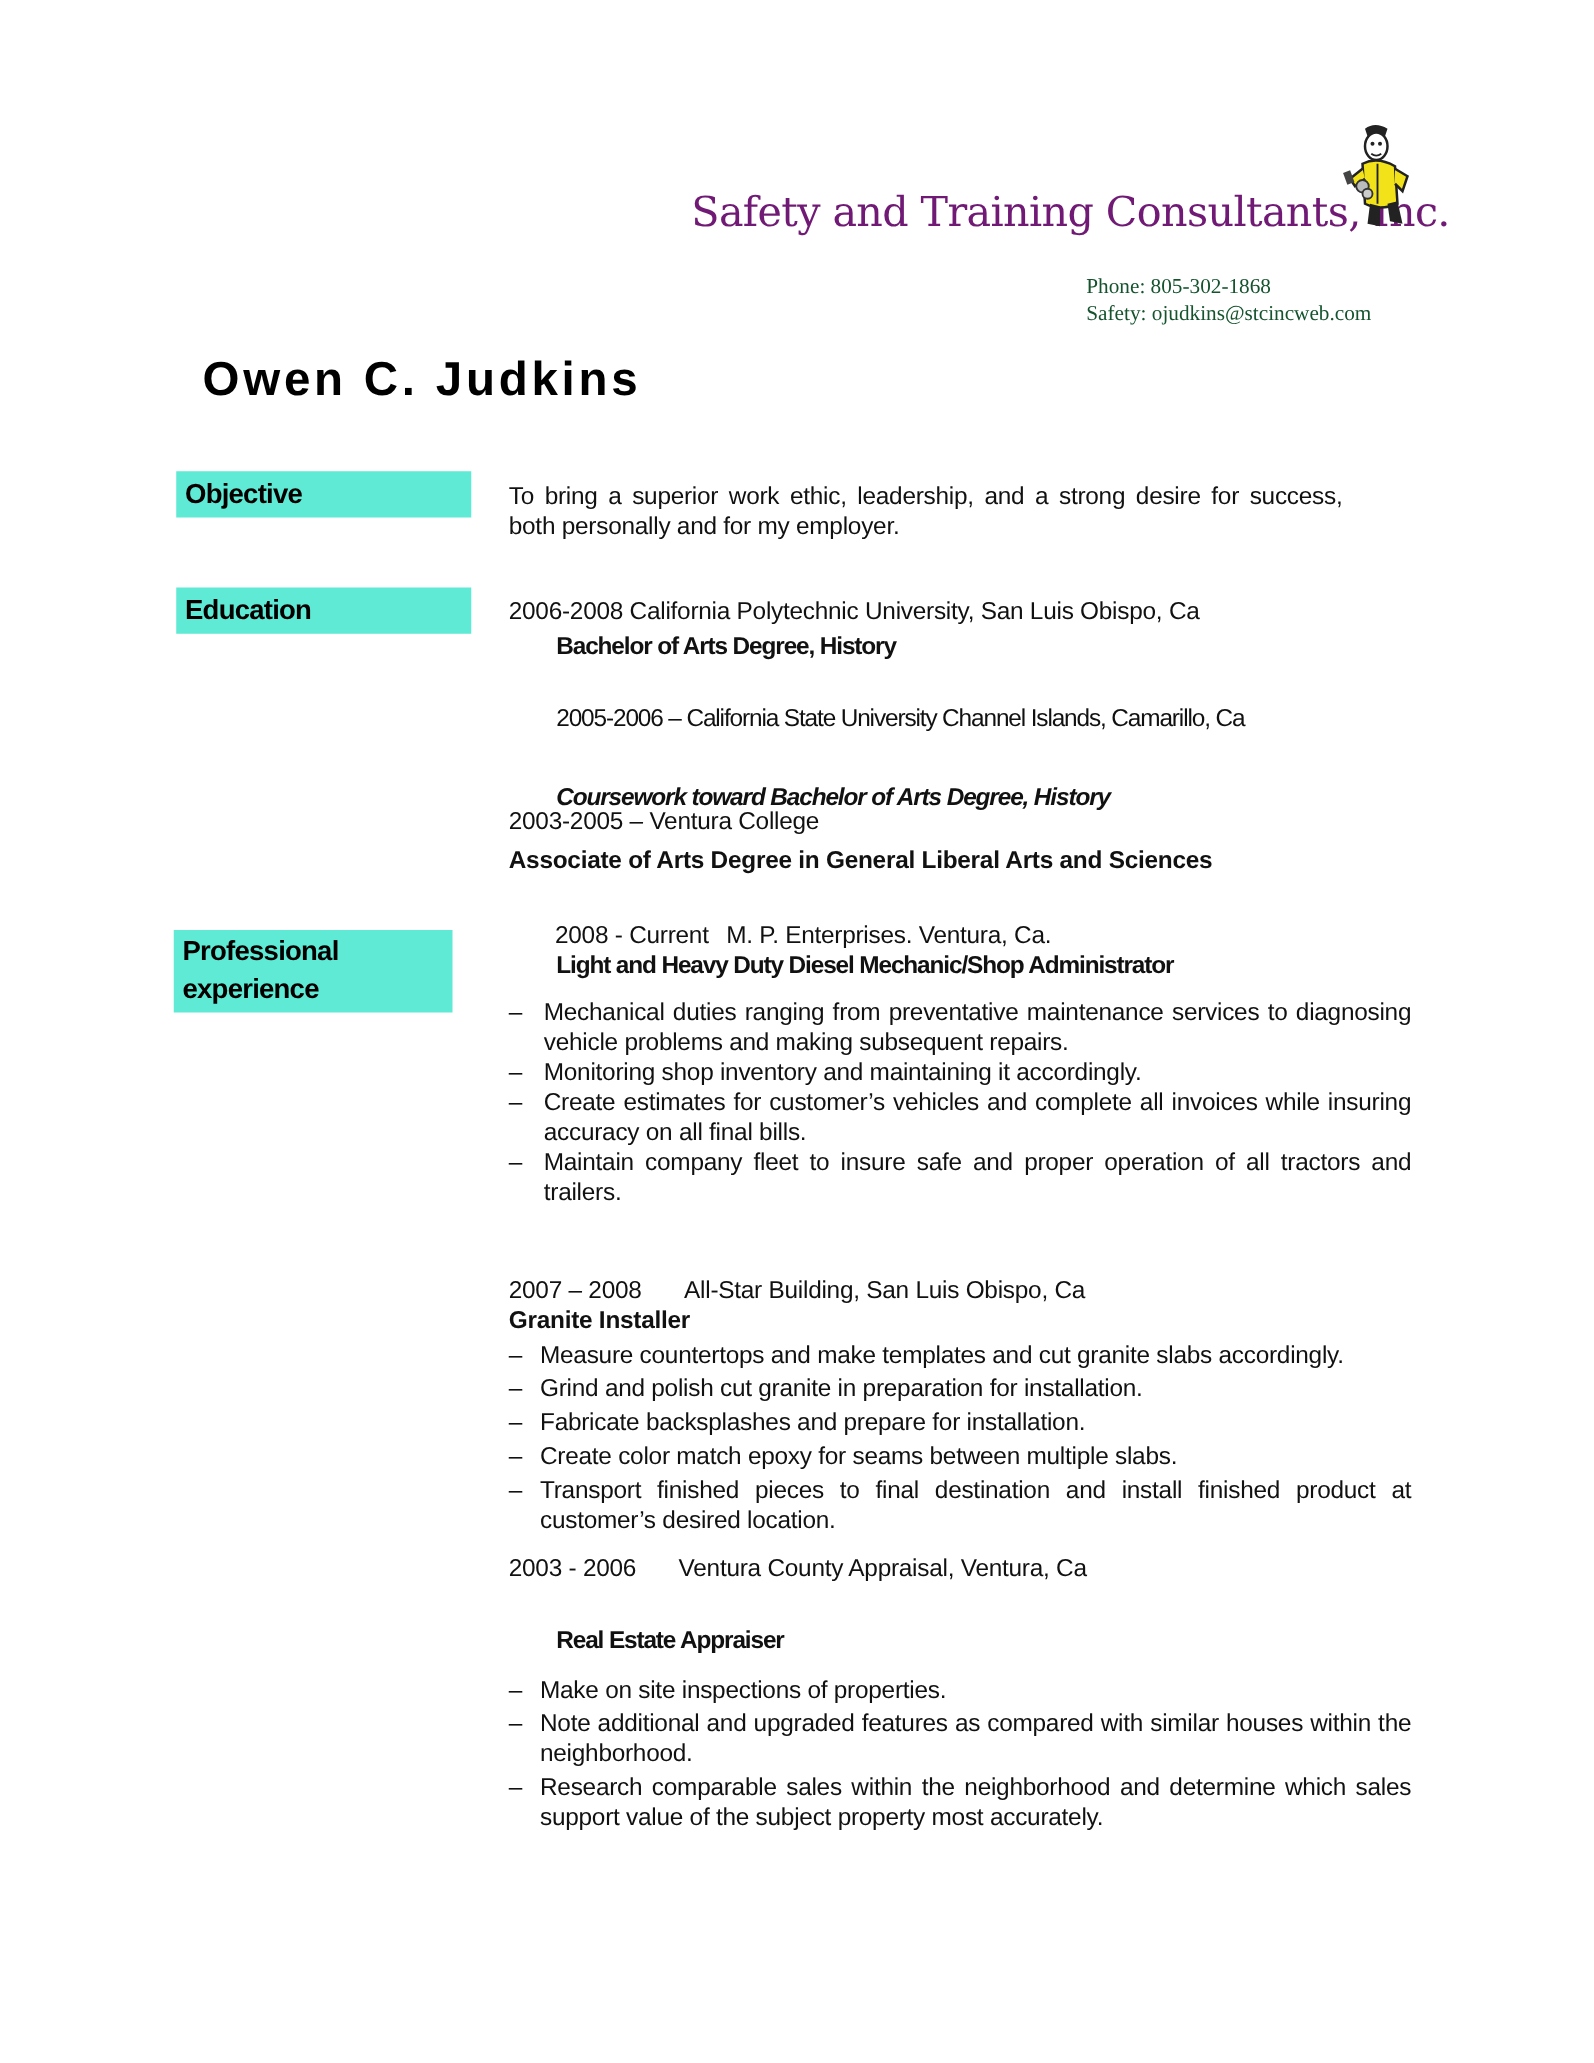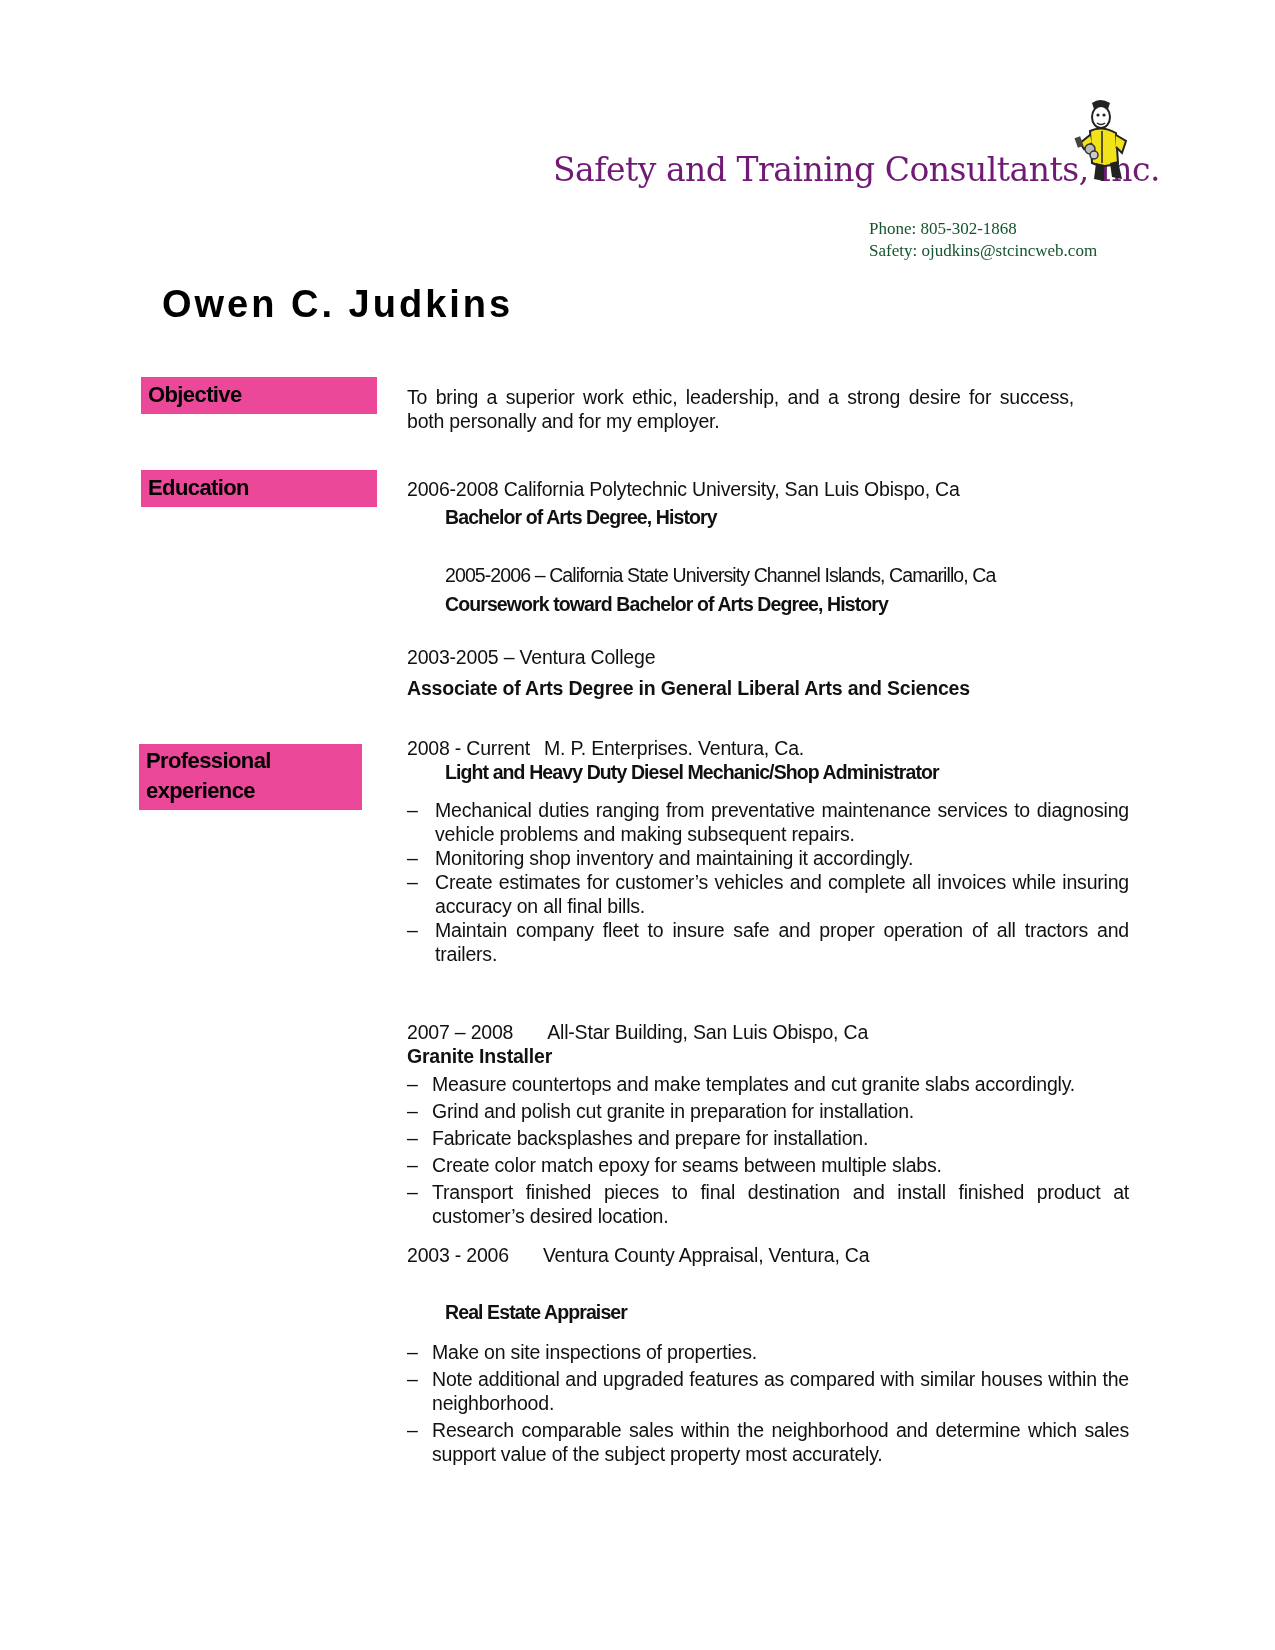--- a/index.html
+++ b/index.html
@@ -22,7 +22,7 @@
       font-size: 38px; letter-spacing: 3px; color: #000; text-align: center;
     }
     .section-box {
-      background: #ec4899;
+      background: #5eead4;
       font-family: "Liberation Sans", sans-serif; font-weight: bold;
       font-size: 22px; letter-spacing: -0.6px; color: #000;
       box-sizing: border-box; padding-left: 7px;

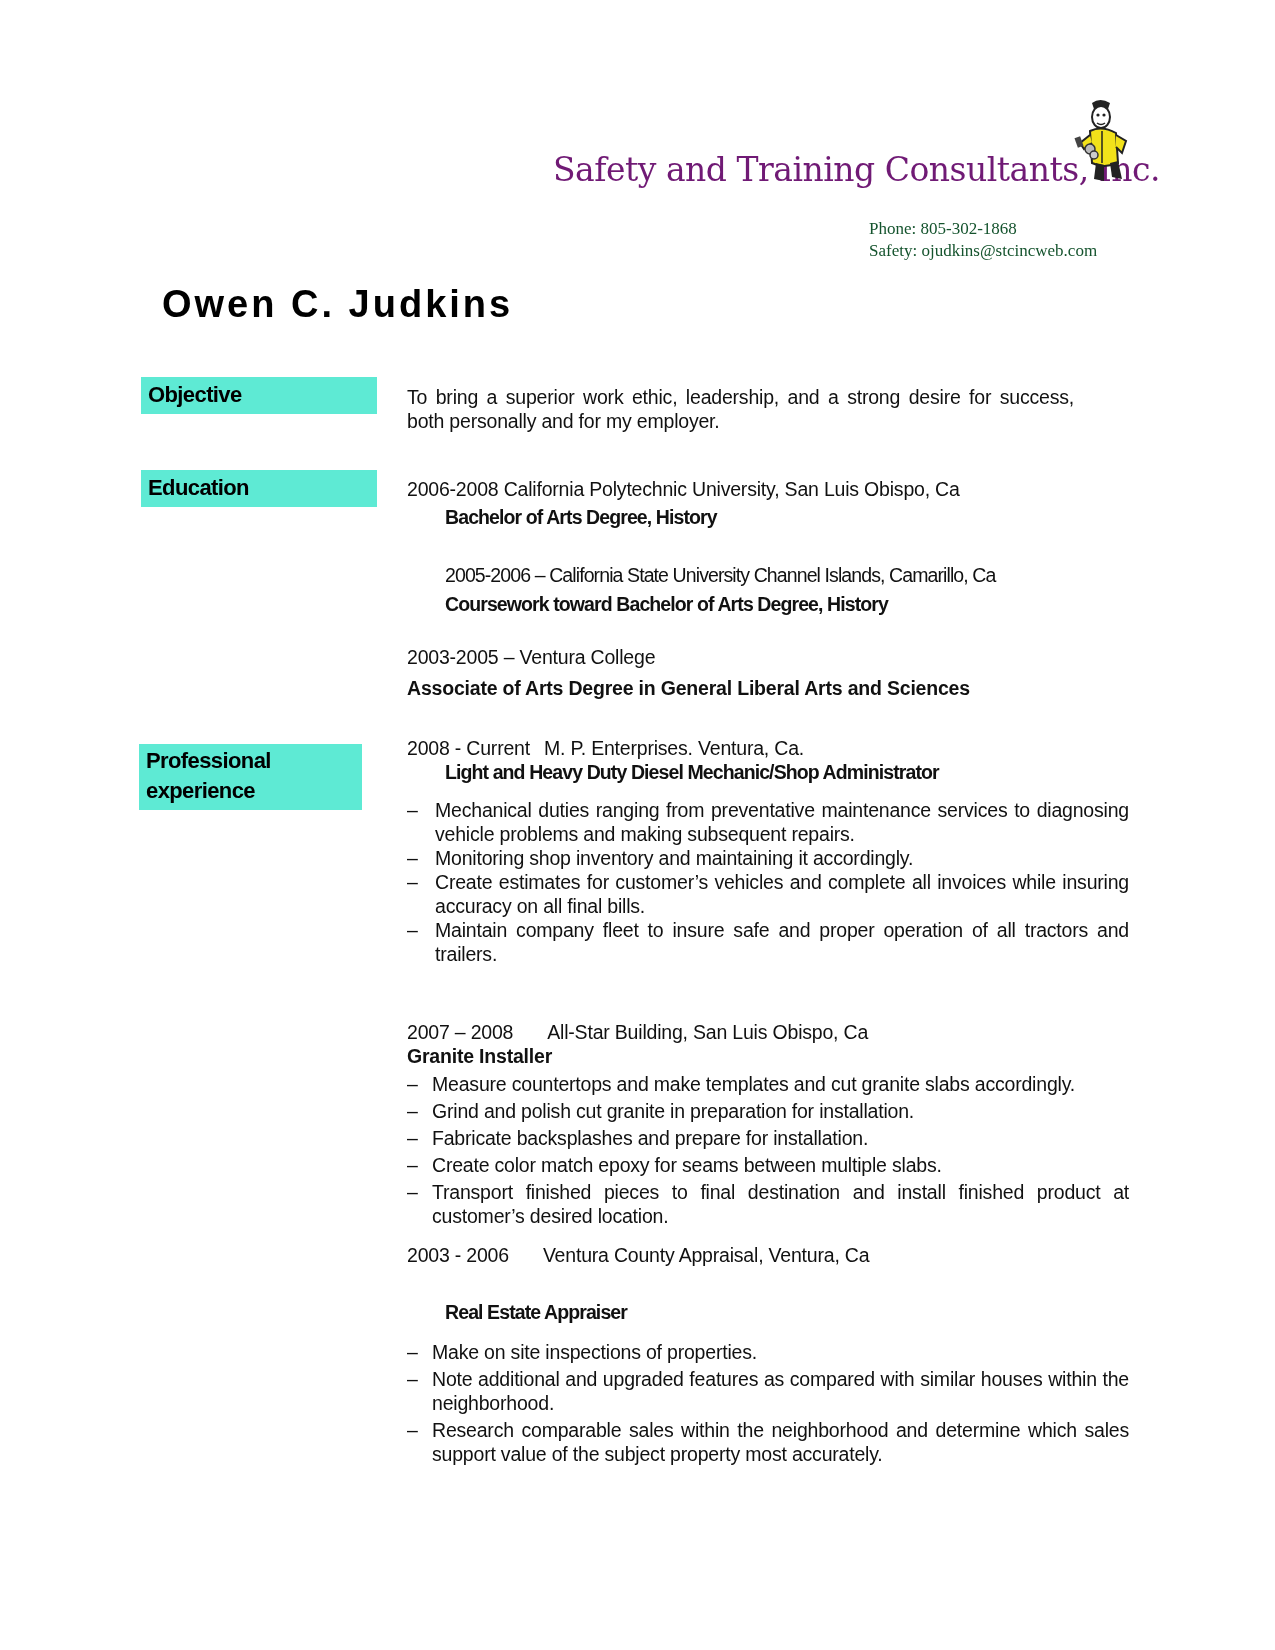--- a/index.html
+++ b/index.html
@@ -96,7 +96,7 @@
 <div class="abs body-text edu-line bold condensed" style="top:506px;">Bachelor of Arts Degree, History</div>
 
 <div class="abs body-text edu-line condensed" style="top:564px;">2005-2006 – California State University Channel Islands, Camarillo, Ca</div>
-<div class="abs body-text edu-line bold condensed" style="top:593px;">Coursework toward Bachelor of Arts Degree, History</div>
+<div class="abs body-text edu-line bold condensed" style="top:627px;font-style:italic;">Coursework toward Bachelor of Arts Degree, History</div>
 
 <div class="abs body-text edu-line" style="top:646px;">2003-2005 – Ventura College</div>
 <div class="abs body-text edu-line bold" style="top:677px;">Associate of Arts Degree in General Liberal Arts and Sciences</div>

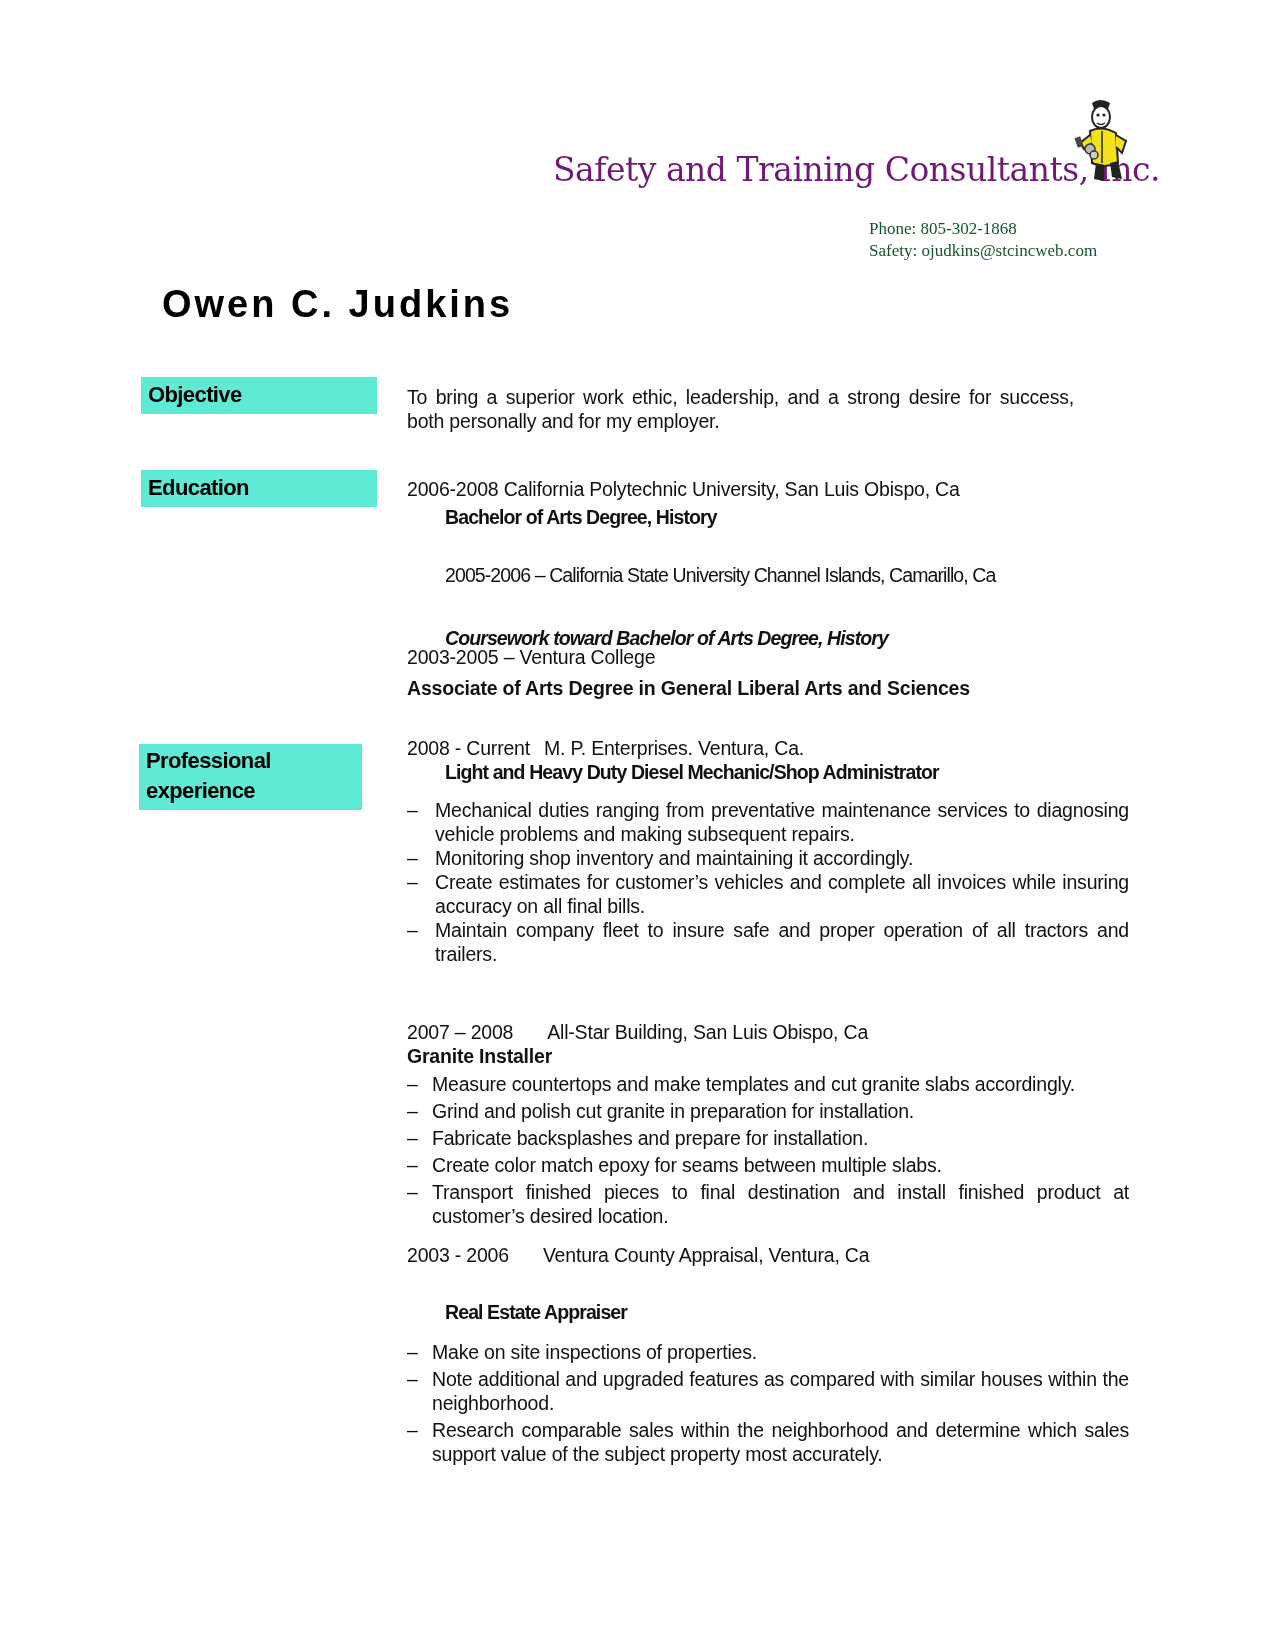--- a/index.html
+++ b/index.html
@@ -106,7 +106,7 @@
   <div>experience</div>
 </div>
 
-<div class="abs body-text job-header" style="top:737px;">
+<div class="abs body-text job-header" style="top:737px;margin-left:37px;">
   <span>2008 - Current</span><span style="display:inline-block;width:14px;"></span><span>M. P. Enterprises. Ventura, Ca.</span>
 </div>
 <div class="abs body-text job-header bold condensed" style="top:761px;">Light and Heavy Duty Diesel Mechanic/Shop Administrator</div>

